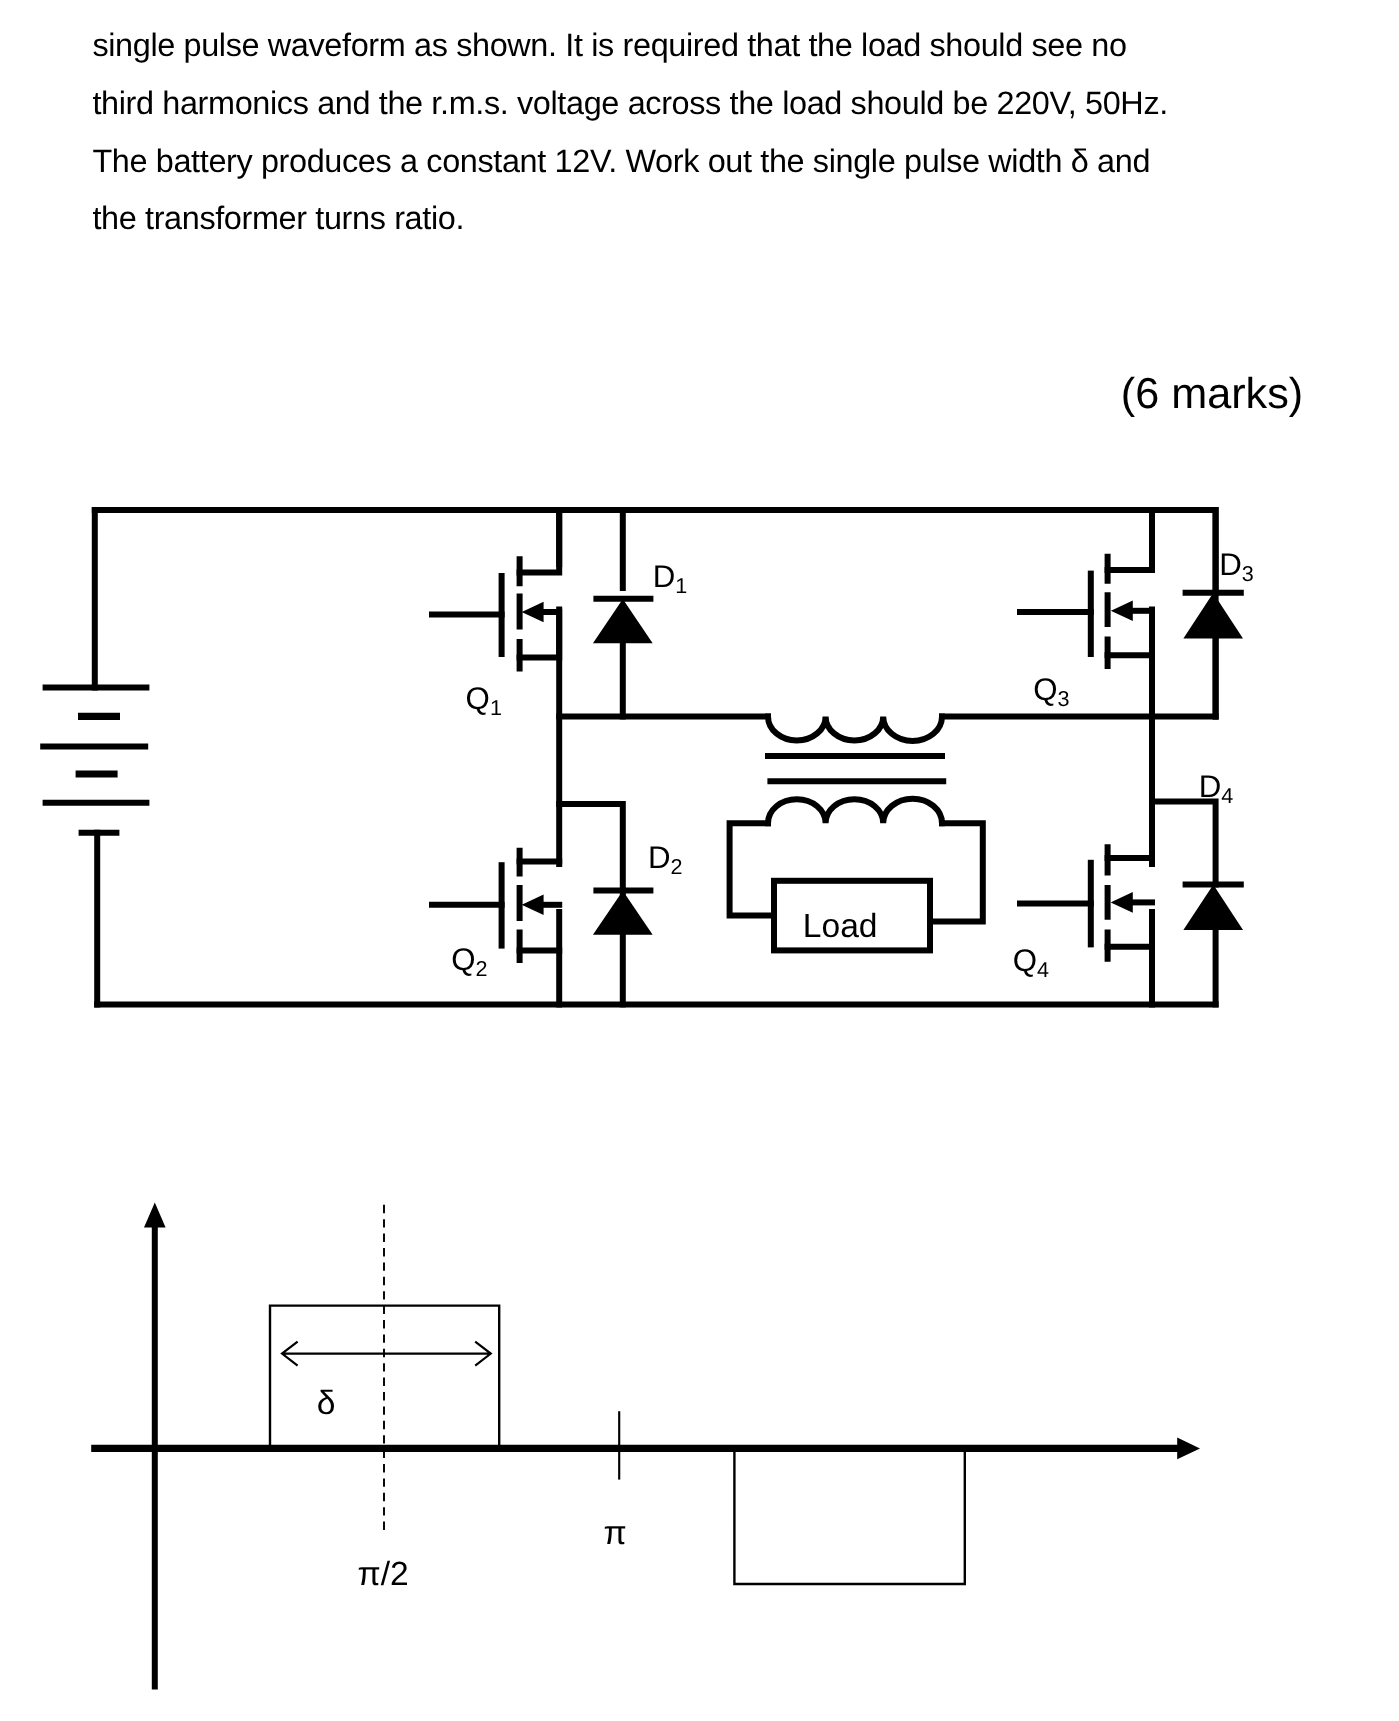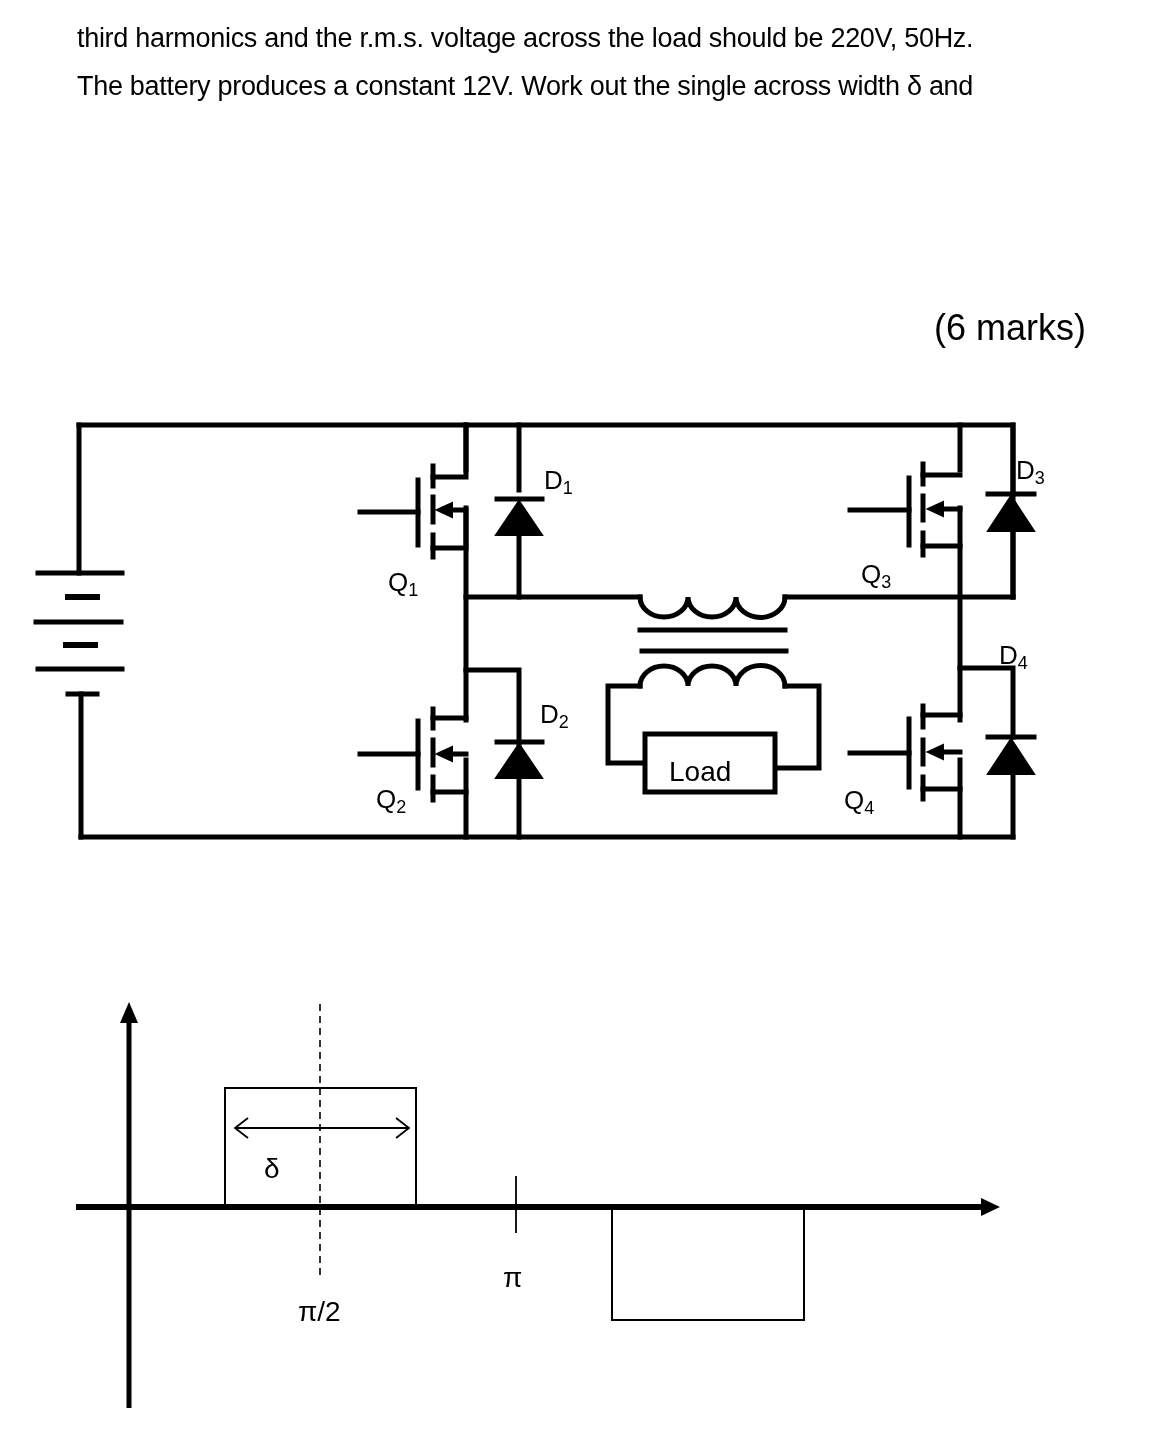--- a/index.html
+++ b/index.html
@@ -17,6 +17,7 @@
 <body>
 
 <div class="question">
+  <div class="q-line">single pulse waveform as shown. It is required that the load should see no</div>
   <div class="q-line">third harmonics and the r.m.s. voltage across the load should be 220V, 50Hz.</div>
   <div class="q-line">The battery produces a constant 12V. Work out the single across width δ and</div>
 </div>

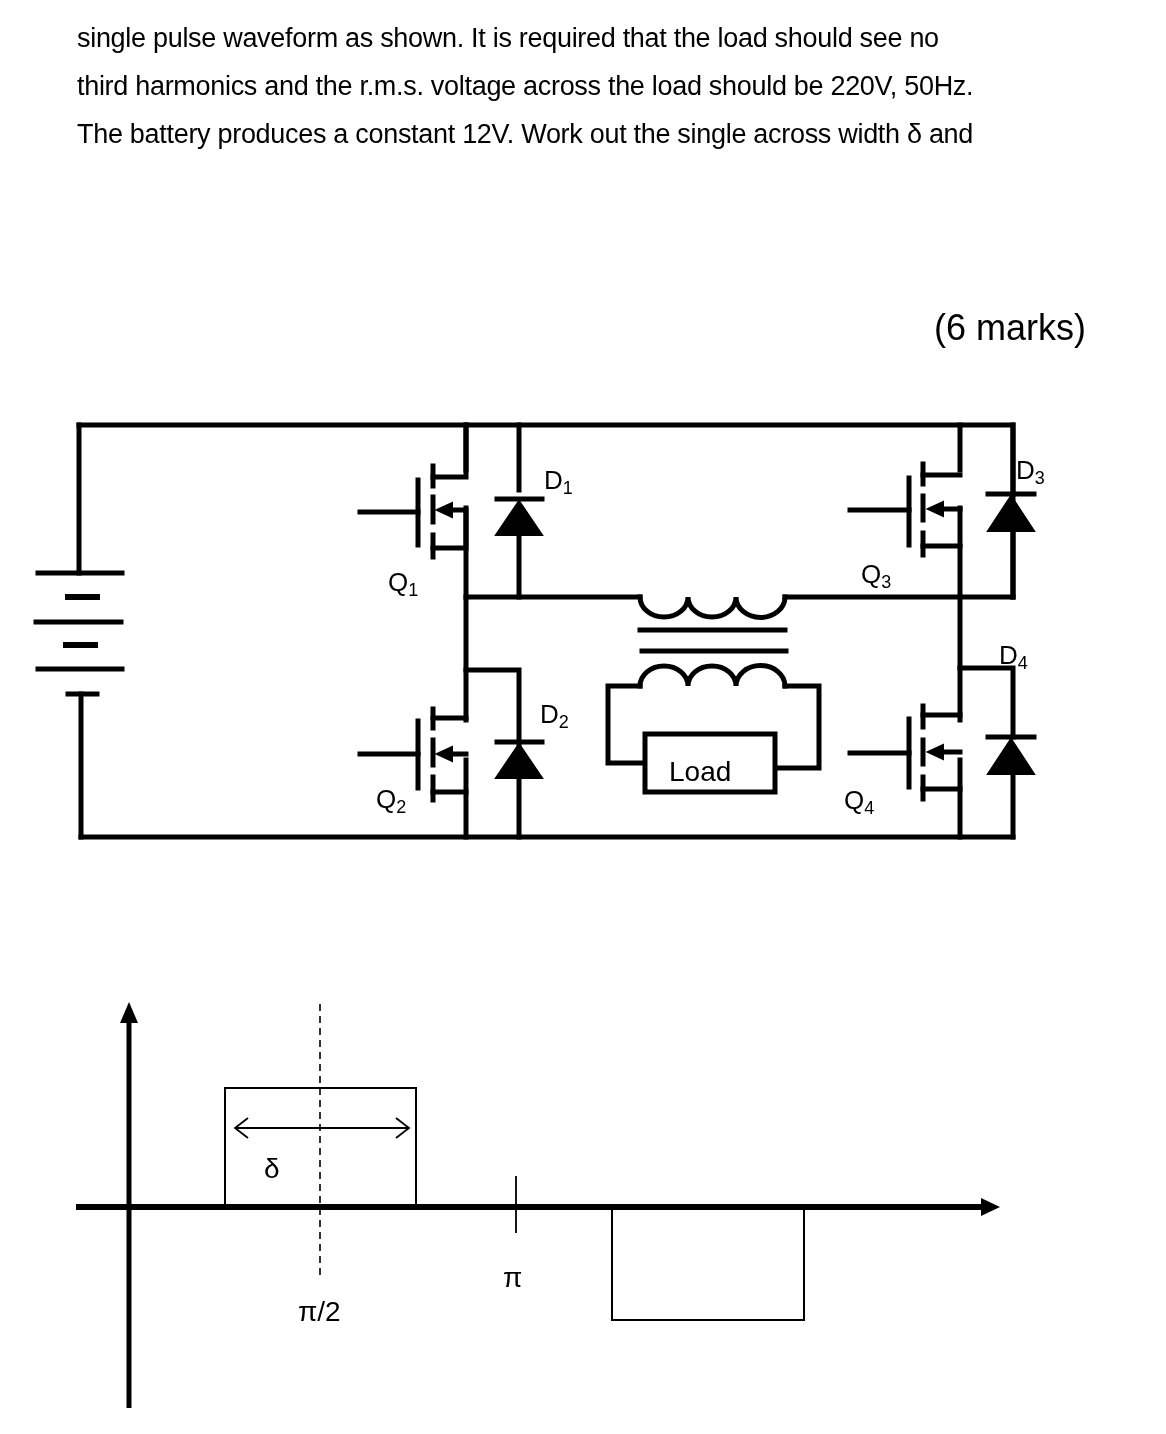--- a/index.html
+++ b/index.html
@@ -19,7 +19,7 @@
 <div class="question">
   <div class="q-line">single pulse waveform as shown. It is required that the load should see no</div>
   <div class="q-line">third harmonics and the r.m.s. voltage across the load should be 220V, 50Hz.</div>
-  <div class="q-line">The battery produces a constant 12V. Work out the single across width δ and</div>
+  <div class="q-line">The battery produces a constant 12V. Work out the single pulse width δ and</div>
 </div>
 <div class="marks">(6 marks)</div>
 

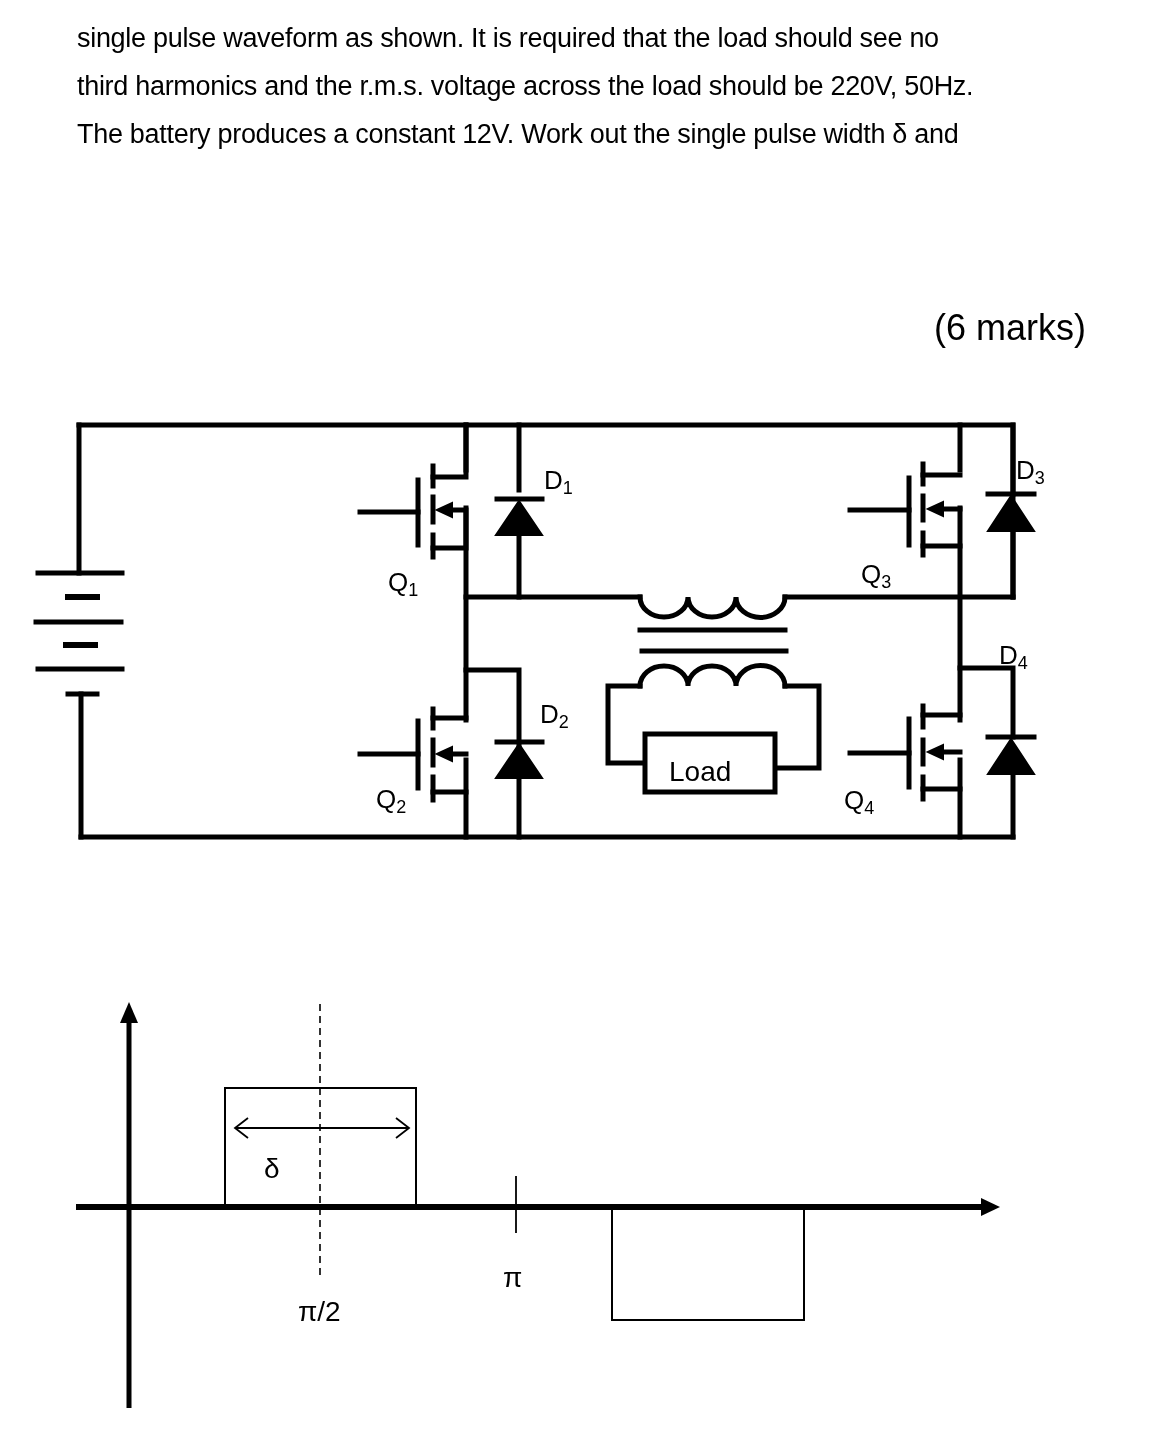--- a/index.html
+++ b/index.html
@@ -20,6 +20,7 @@
   <div class="q-line">single pulse waveform as shown. It is required that the load should see no</div>
   <div class="q-line">third harmonics and the r.m.s. voltage across the load should be 220V, 50Hz.</div>
   <div class="q-line">The battery produces a constant 12V. Work out the single pulse width δ and</div>
+  <div class="q-line">the transformer turns ratio.</div>
 </div>
 <div class="marks">(6 marks)</div>
 

